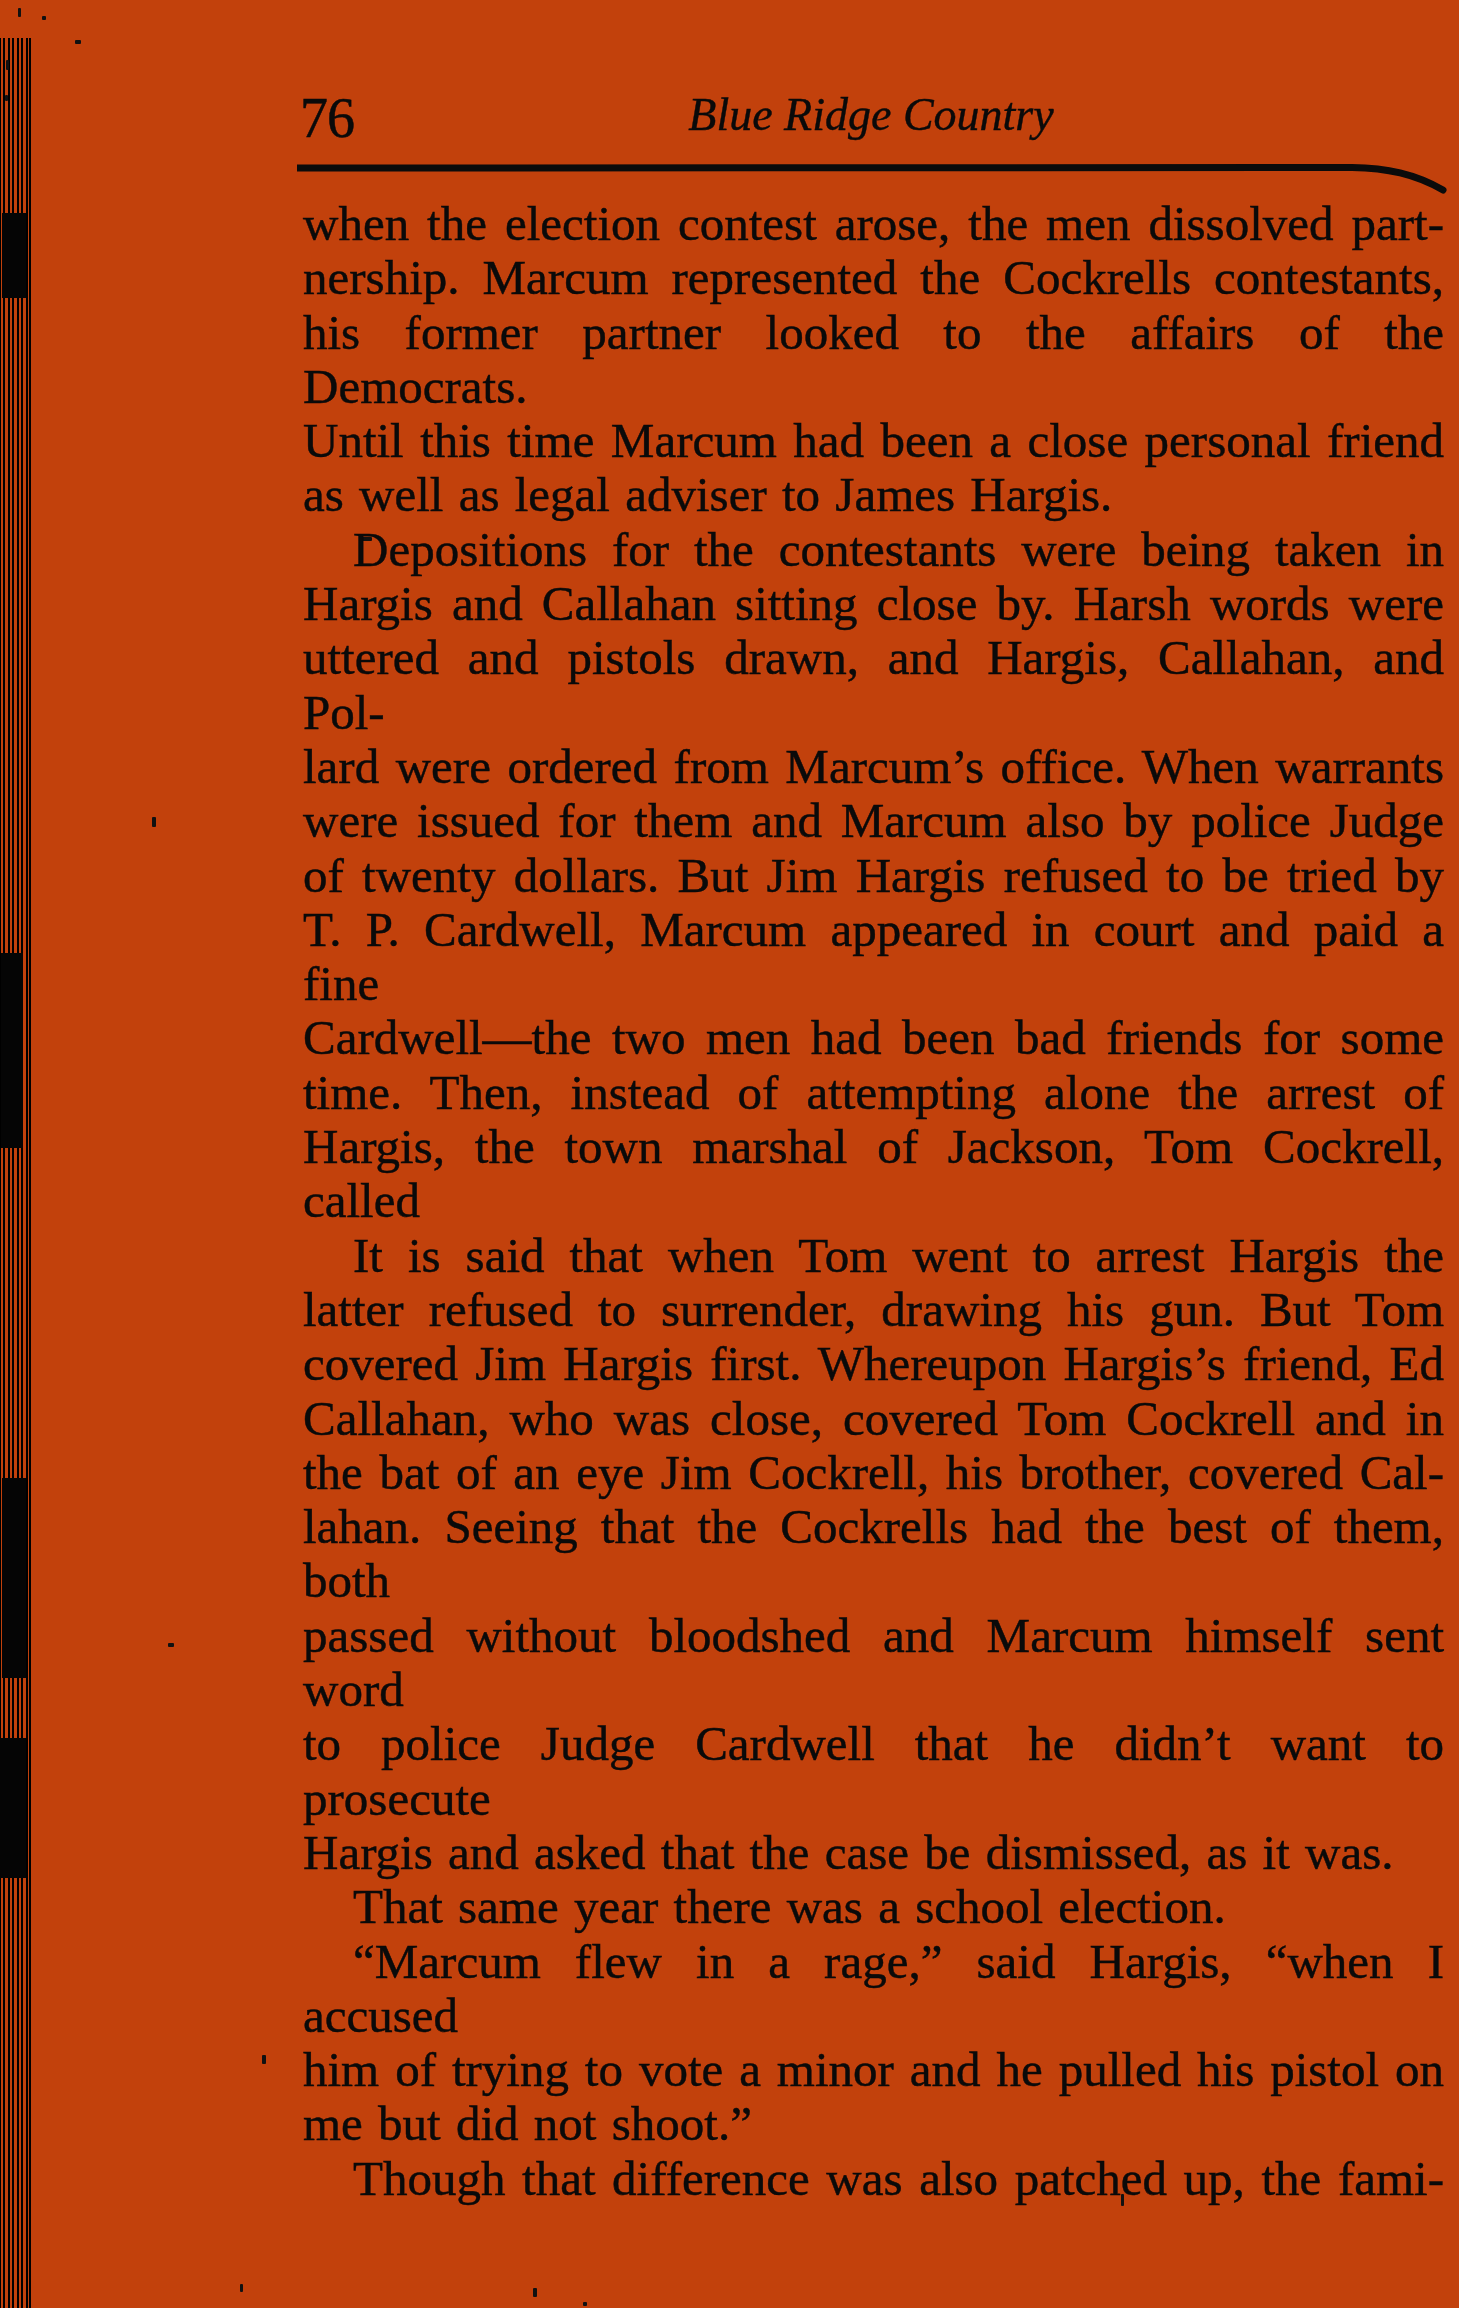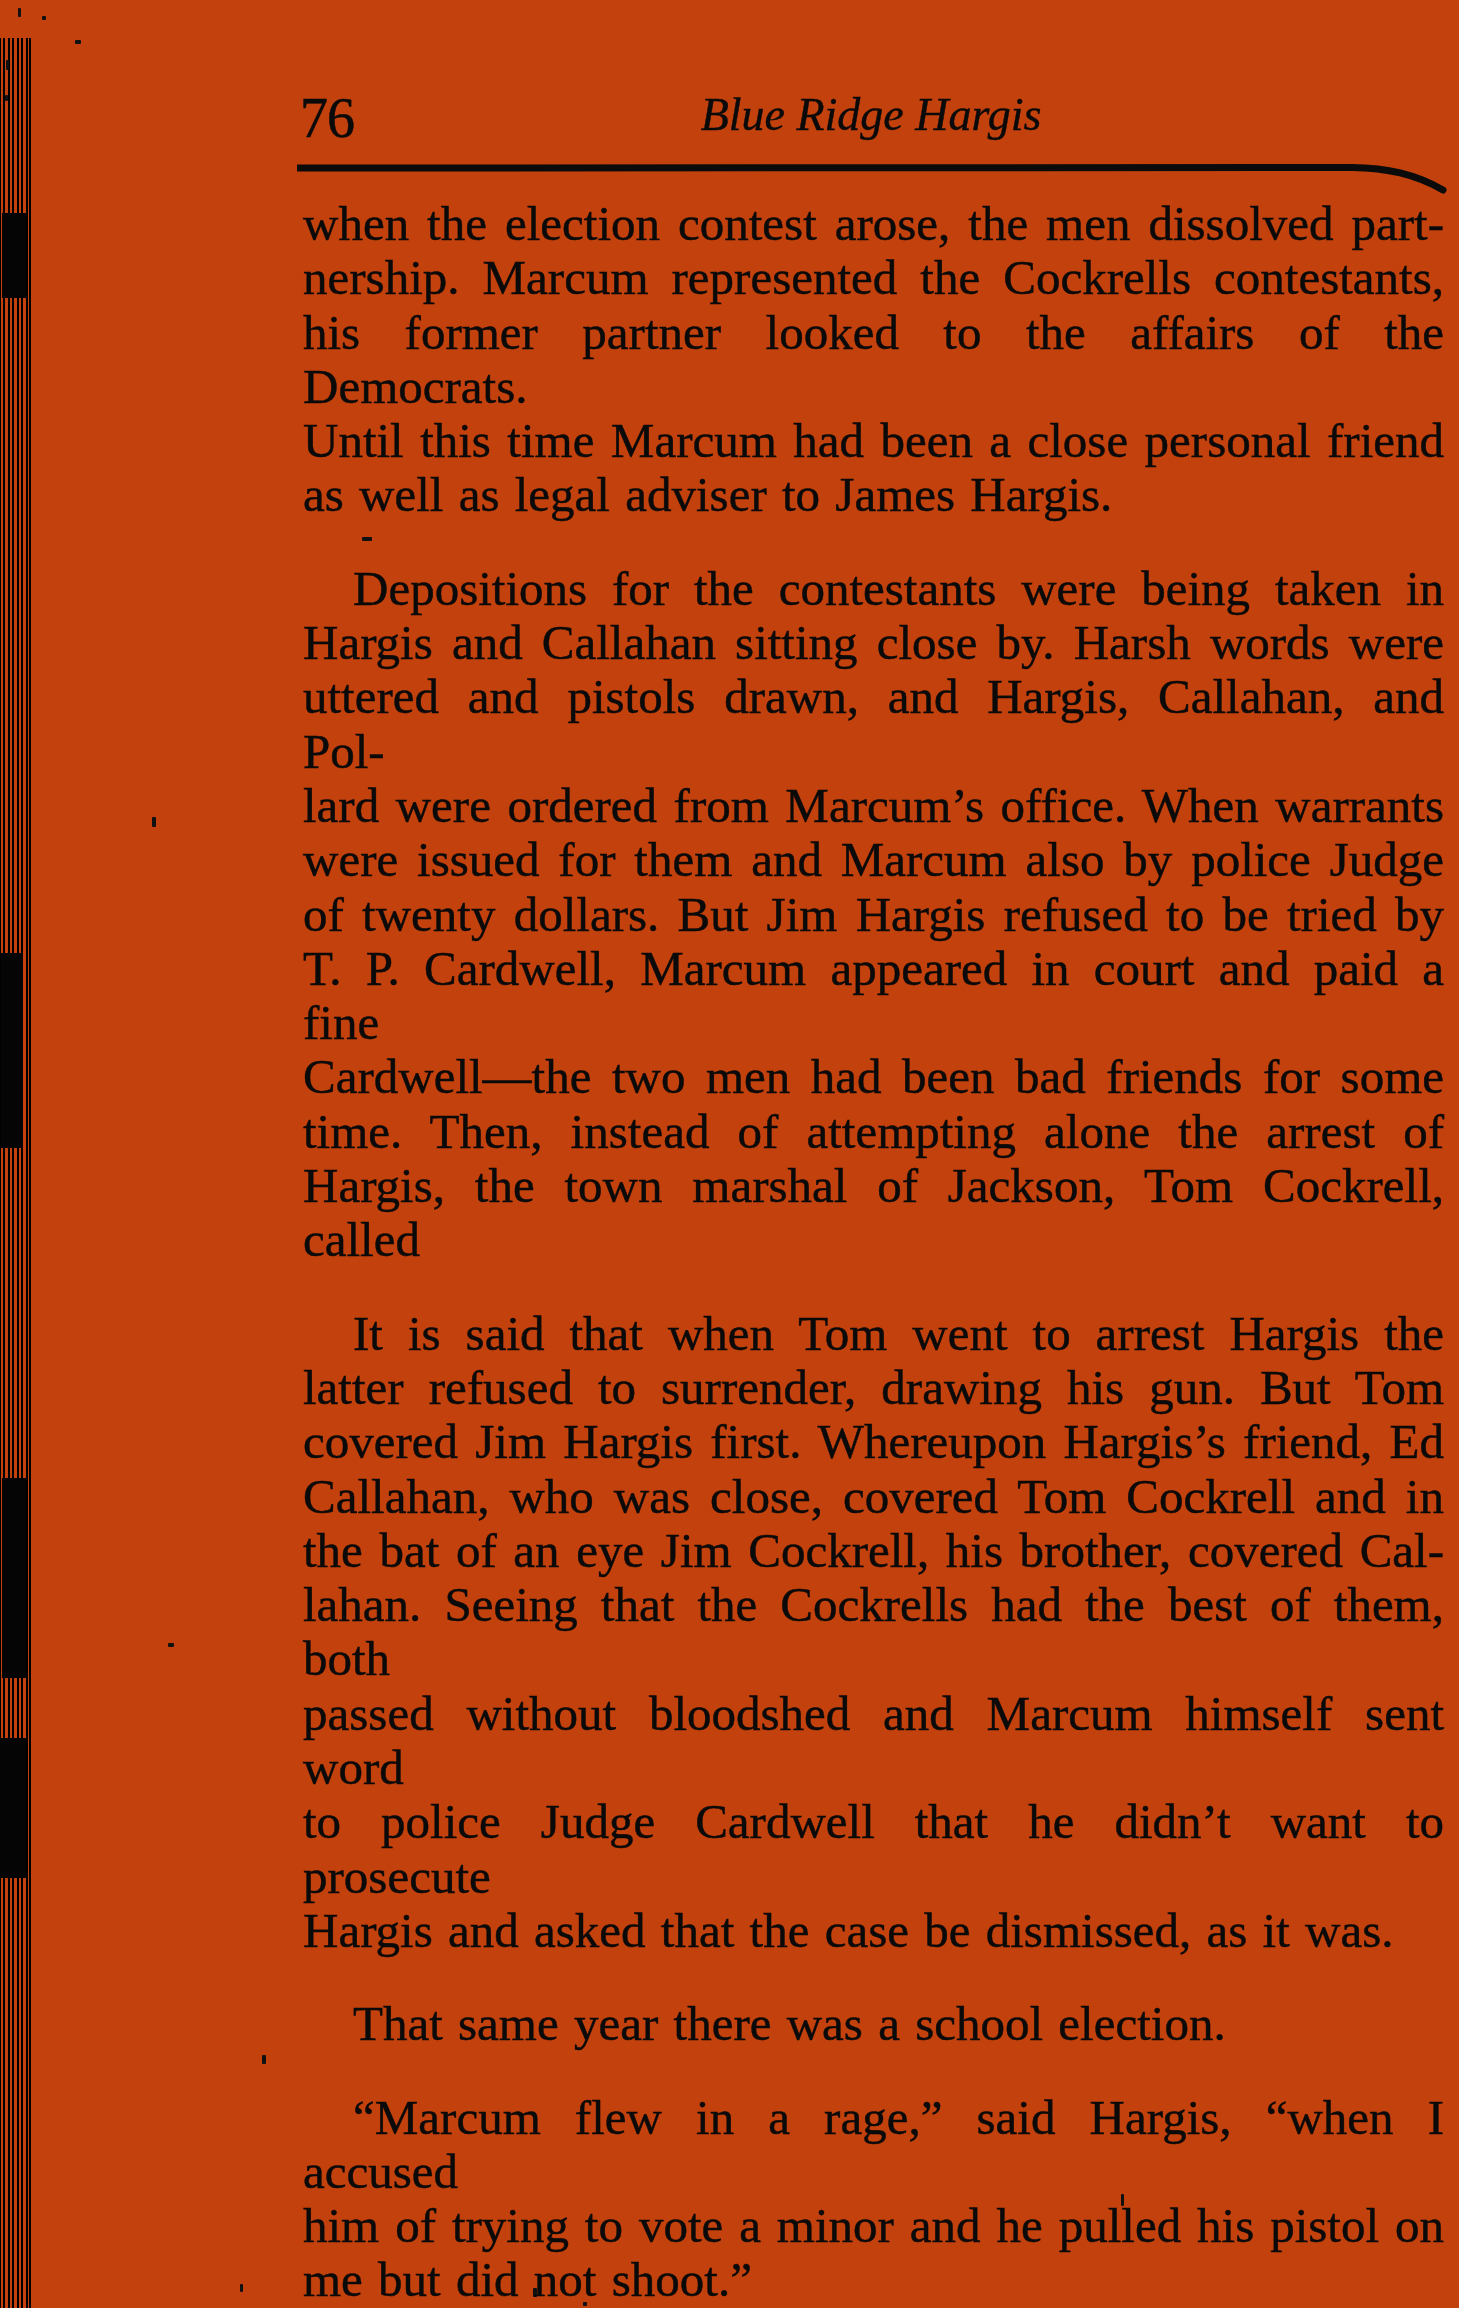--- a/index.html
+++ b/index.html
@@ -90,7 +90,7 @@
 
   <header>
     <span class="folio">76</span>
-    <span class="running-title">Blue Ridge Hargis</span>
+    <span class="running-title">Blue Ridge Country</span>
   </header>
 
   <svg class="rule" width="1152" height="34" viewBox="0 0 1152 34" aria-hidden="true">

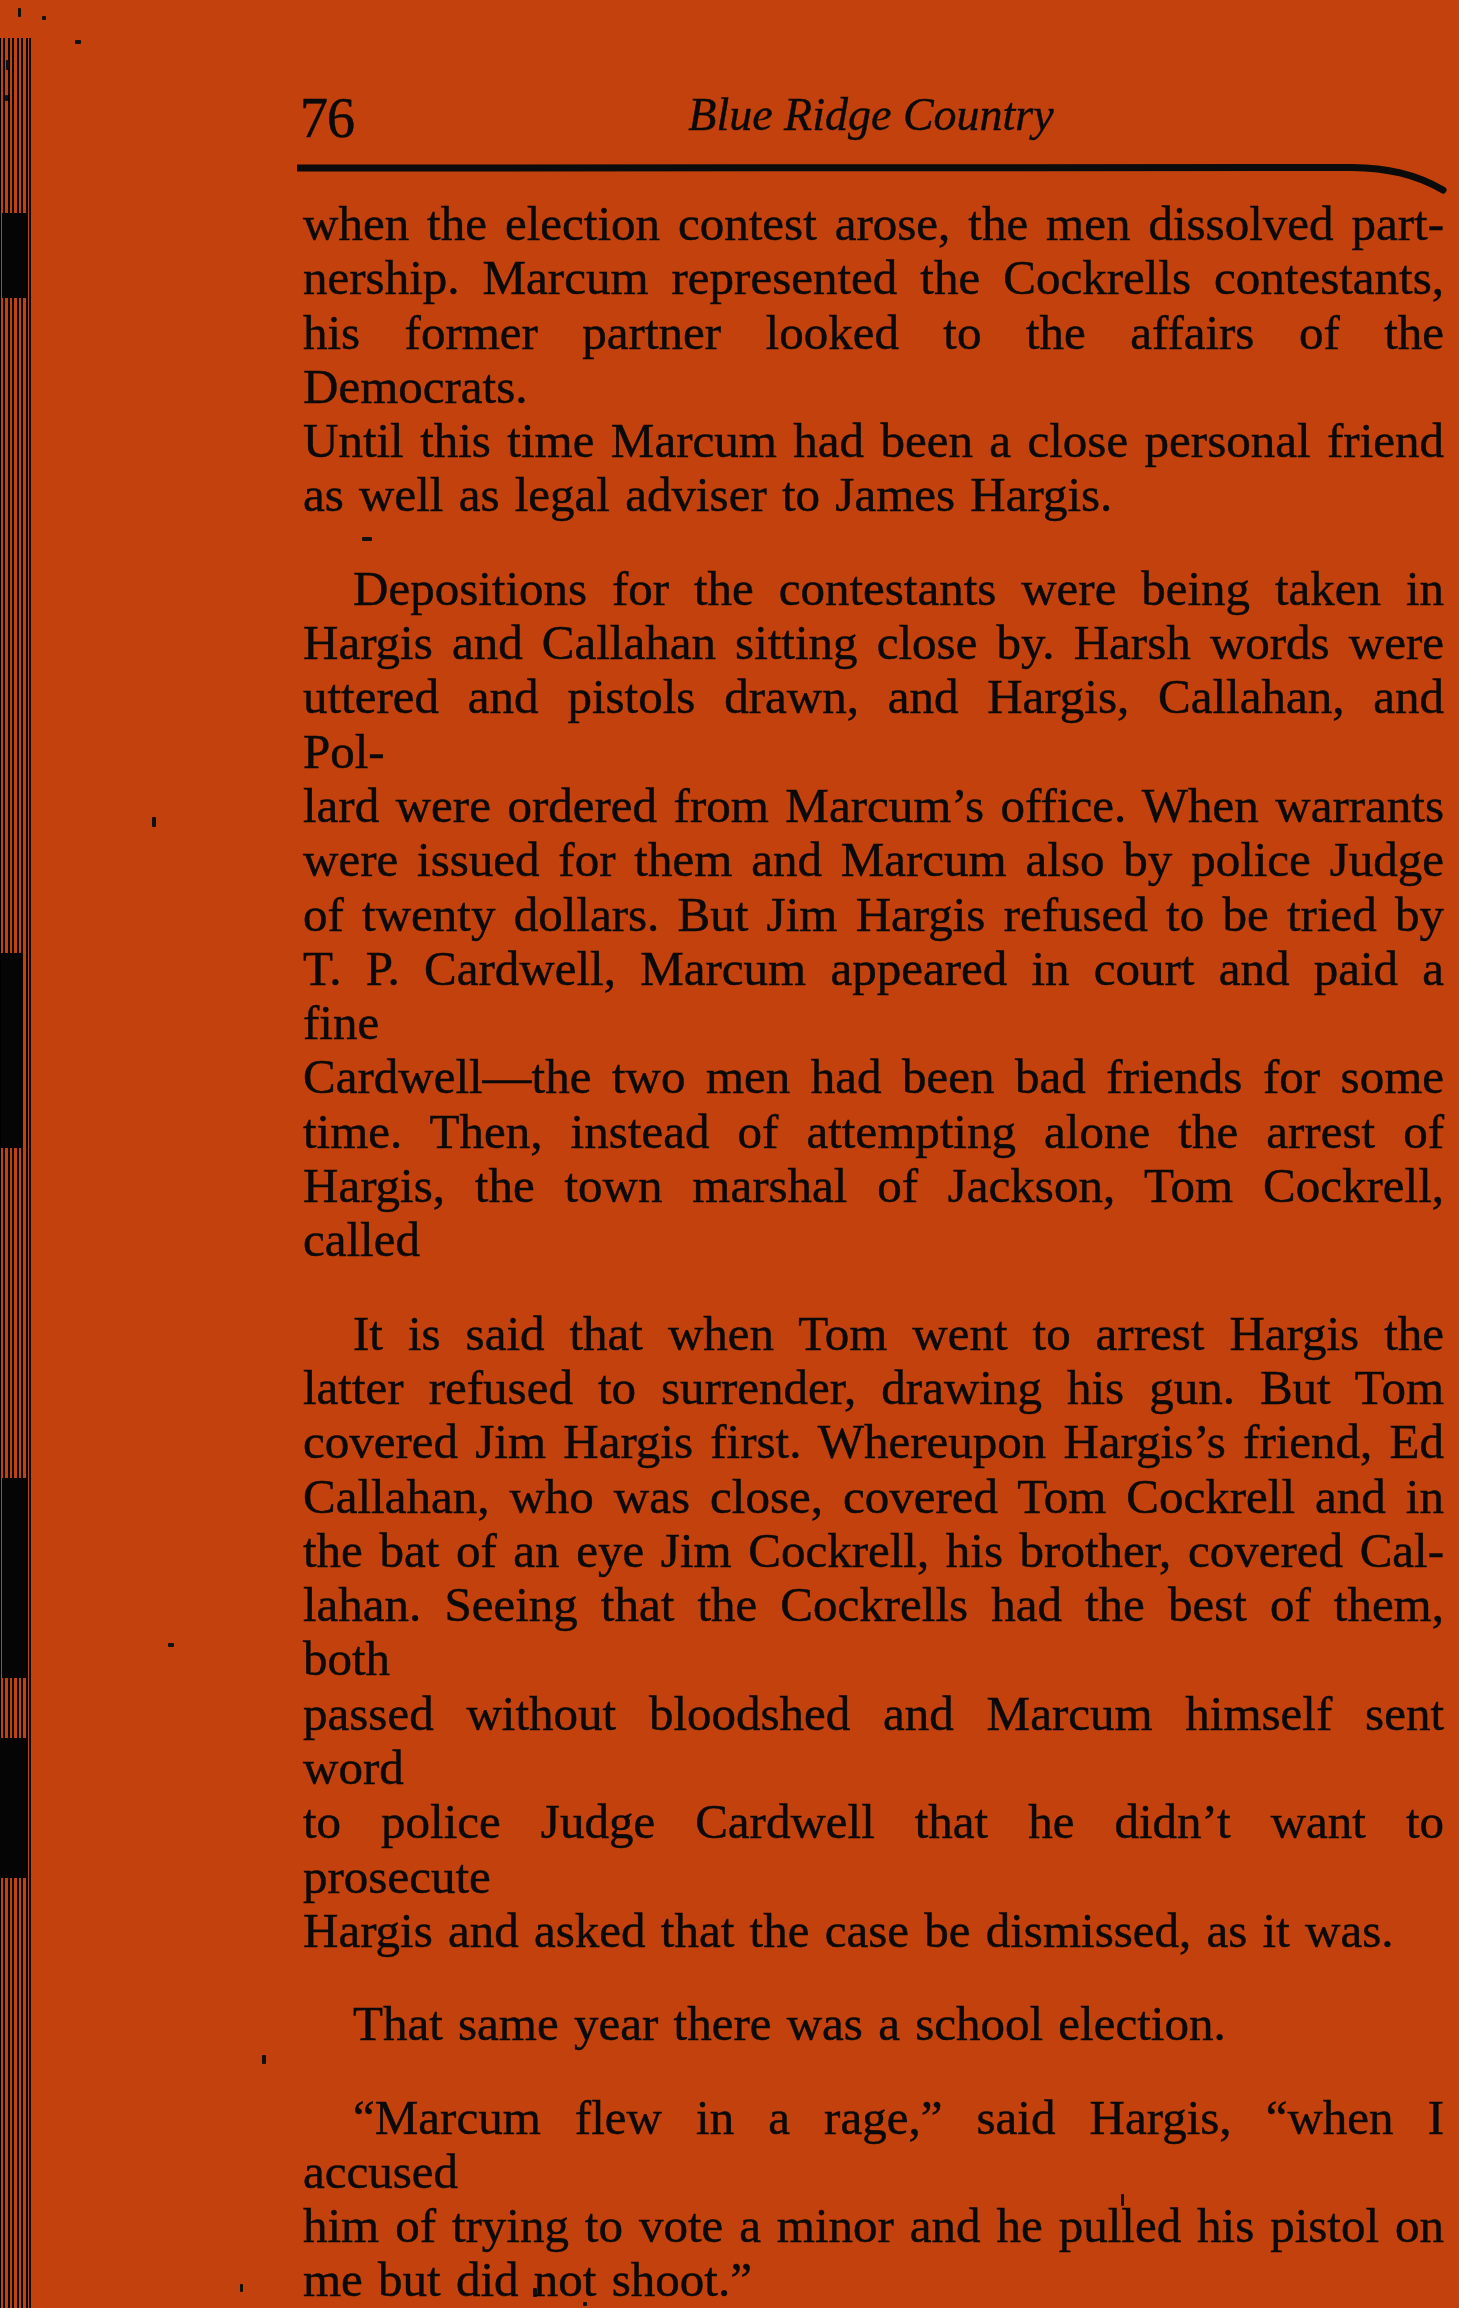--- a/index.html
+++ b/index.html
@@ -59,7 +59,7 @@
     -webkit-text-stroke:0.45px currentColor;
   }
   .line.endline{-moz-text-align-last:left;text-align-last:left;}
-  .line.indent{text-indent:50px;margin-top:39px;}
+  .line.indent{text-indent:50px;}
 </style>
 </head>
 <body>

